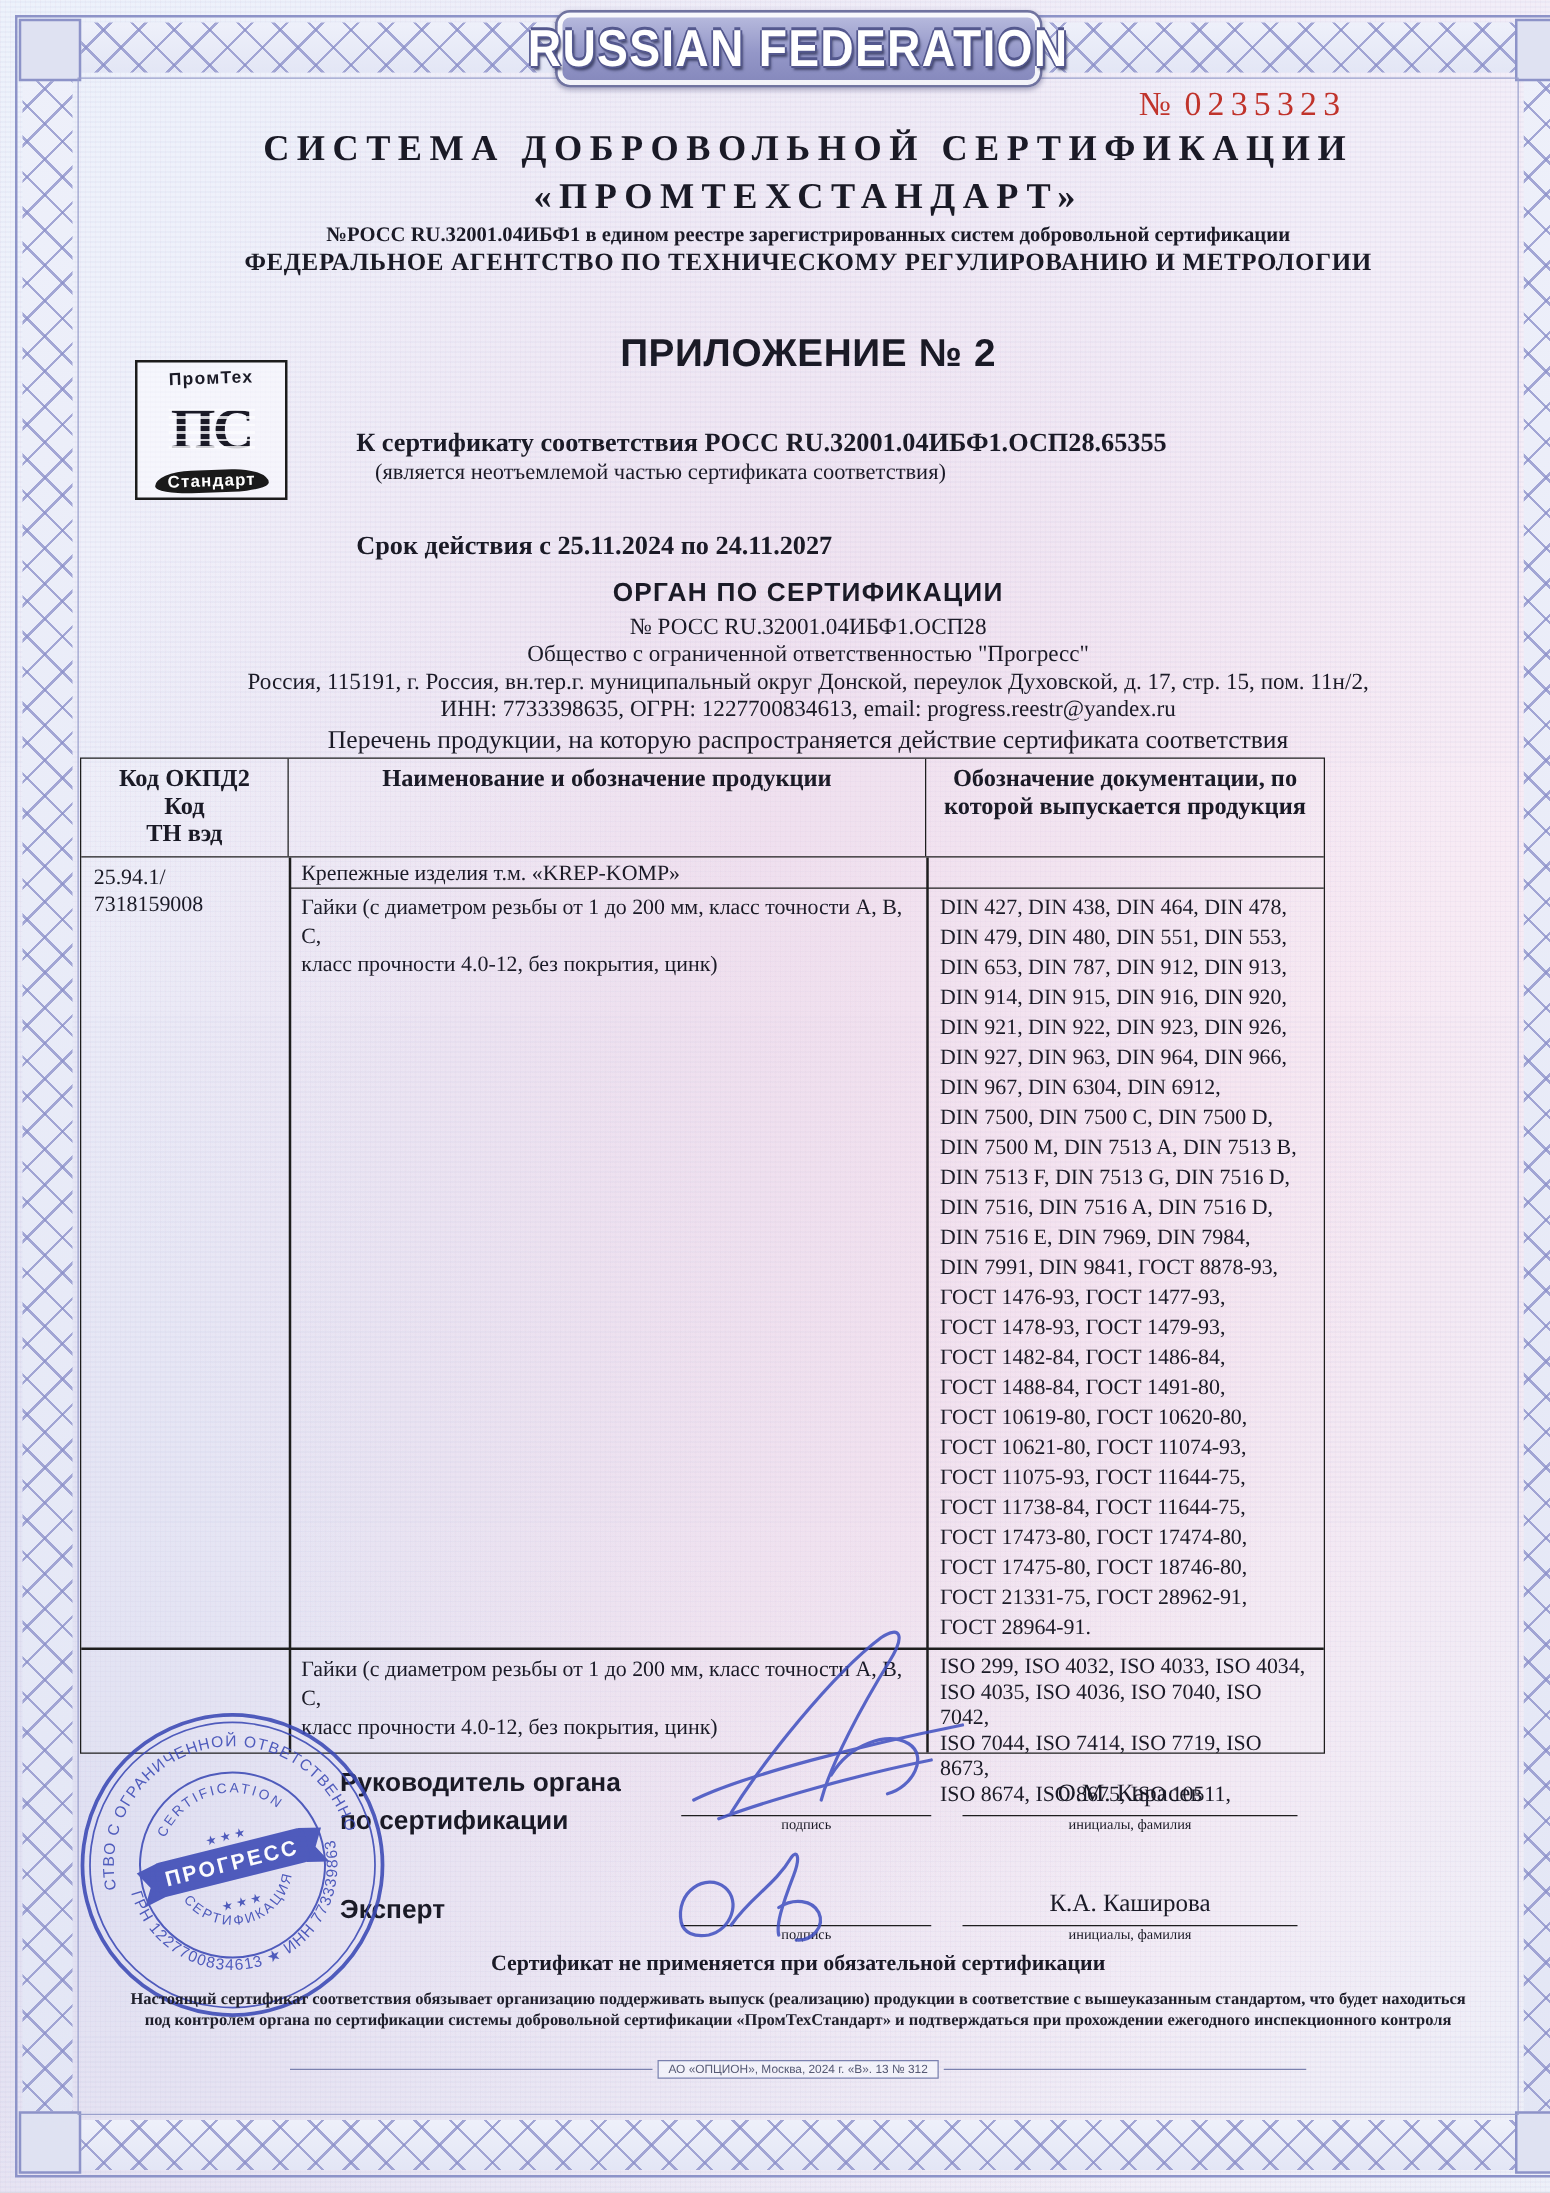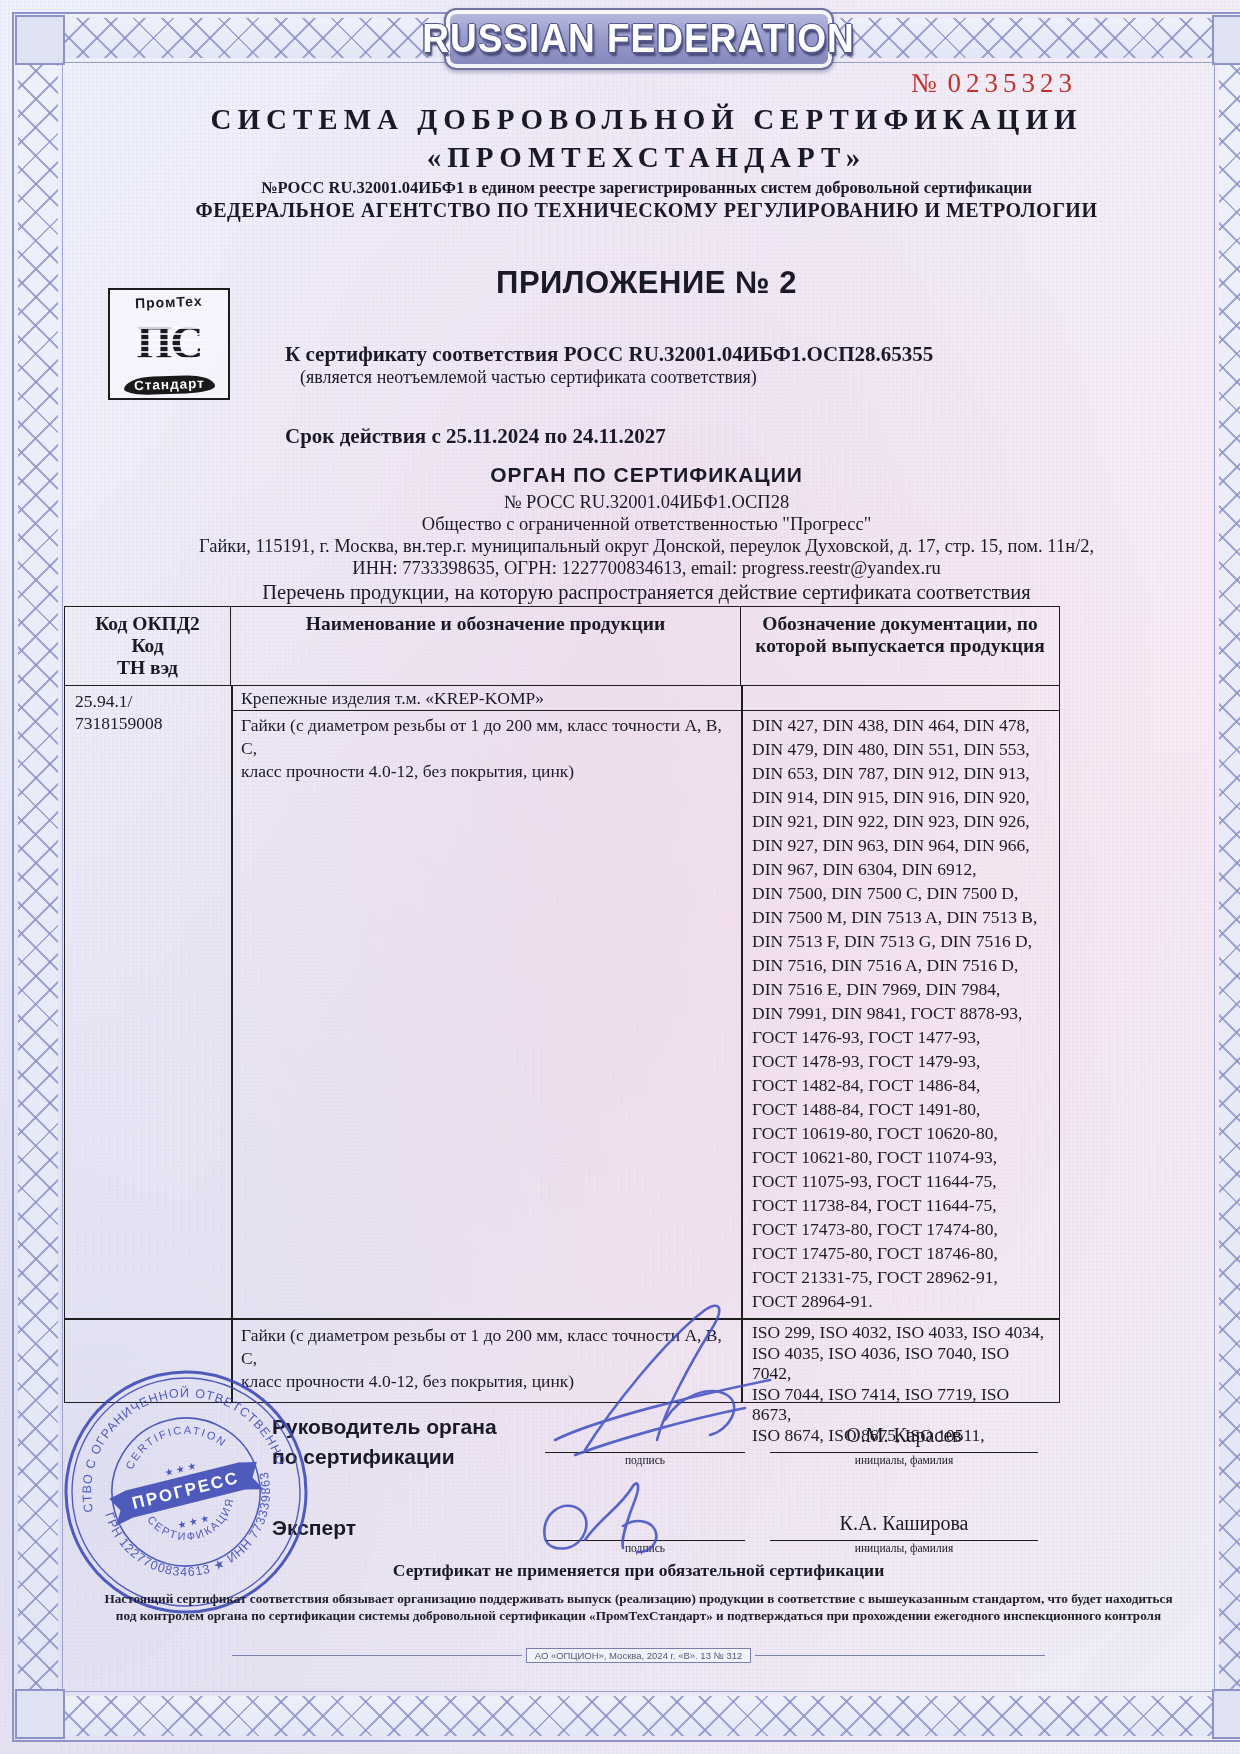--- a/index.html
+++ b/index.html
@@ -174,7 +174,7 @@
   <div class="h-center org-header">ОРГАН ПО СЕРТИФИКАЦИИ</div>
   <div class="h-center org-number">№ РОСС RU.32001.04ИБФ1.ОСП28</div>
   <div class="h-center org-name">Общество с ограниченной ответственностью "Прогресс"</div>
-  <div class="h-center org-address">Гайки, 115191, г. Москва, вн.тер.г. муниципальный округ Донской, переулок Духовской, д. 17, стр. 15, пом. 11н/2,</div>
+  <div class="h-center org-address">Россия, 115191, г. Россия, вн.тер.г. муниципальный округ Донской, переулок Духовской, д. 17, стр. 15, пом. 11н/2,</div>
   <div class="h-center org-contacts">ИНН: 7733398635, ОГРН: 1227700834613, email: progress.reestr@yandex.ru</div>
   <div class="h-center table-caption">Перечень продукции, на которую распространяется действие сертификата соответствия</div>
 

